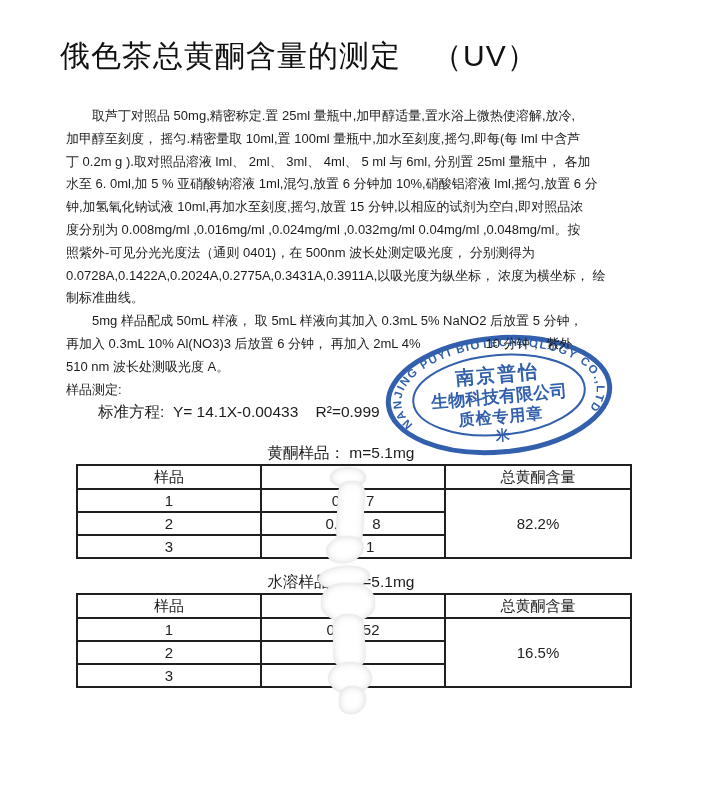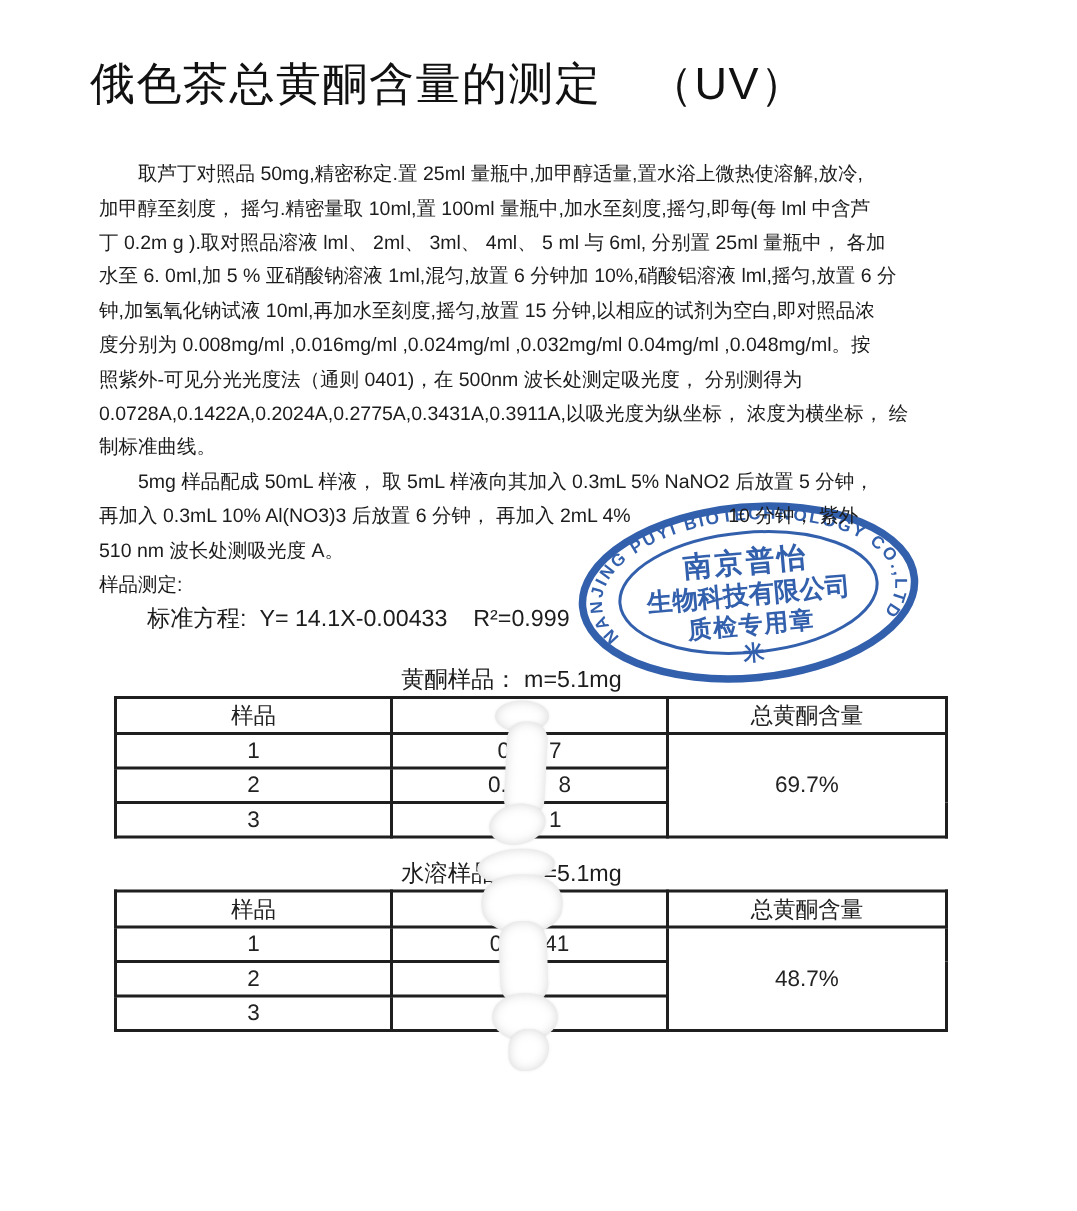--- a/index.html
+++ b/index.html
@@ -108,7 +108,7 @@
               <span>7</span>
             </div>
       </td>
-      <td rowspan="3">69.7%</td>
+      <td rowspan="3">82.2%</td>
     </tr>
     <tr>
       <td>2</td>

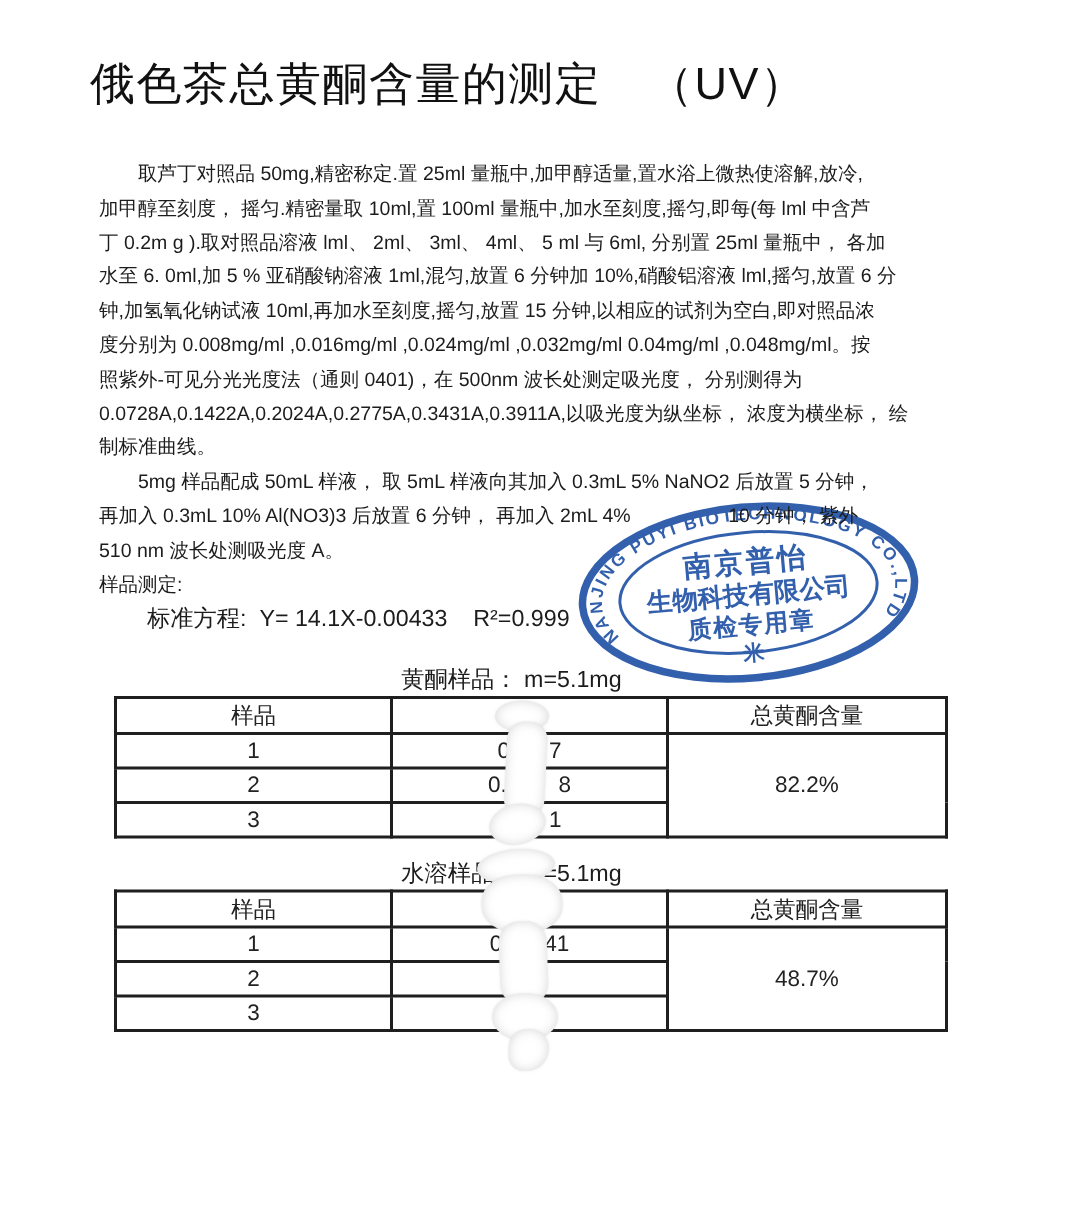--- a/index.html
+++ b/index.html
@@ -158,7 +158,7 @@
         <div class="frag">
               <span>0</span>
               <span class="gap2"></span>
-              <span>41</span>
+              <span>52</span>
             </div>
       </td>
       <td rowspan="3">48.7%</td>

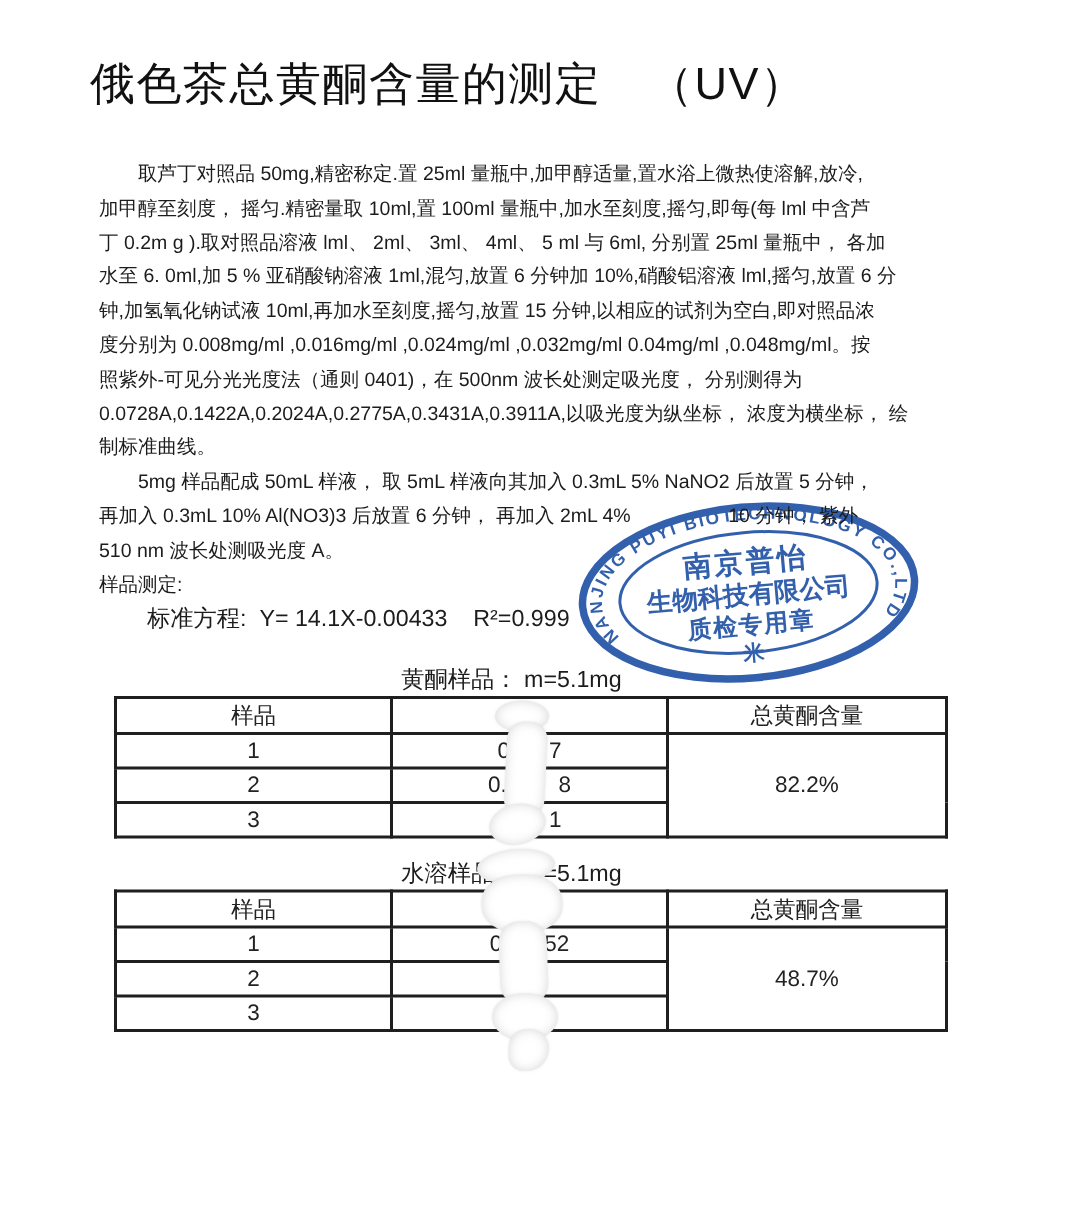--- a/index.html
+++ b/index.html
@@ -161,7 +161,7 @@
               <span>52</span>
             </div>
       </td>
-      <td rowspan="3">48.7%</td>
+      <td rowspan="3">16.5%</td>
     </tr>
     <tr>
       <td>2</td>

